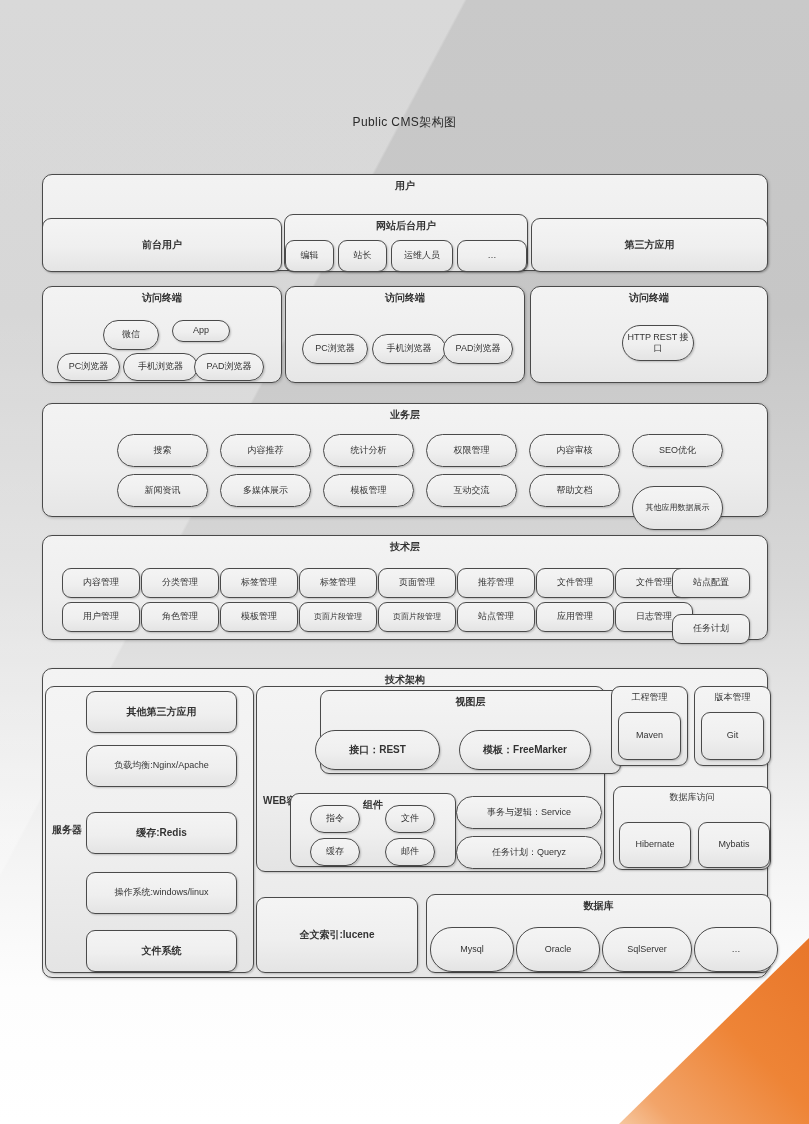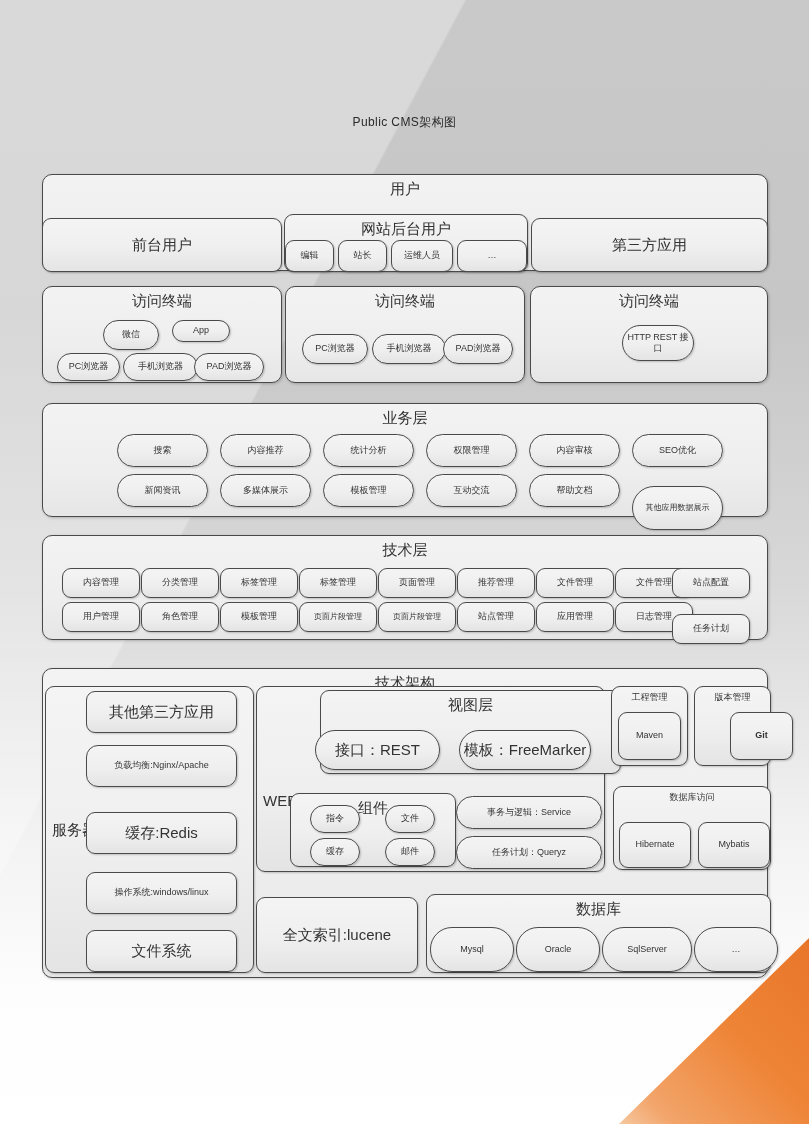--- a/index.html
+++ b/index.html
@@ -46,7 +46,7 @@
   .lbl.mid{top:50%;transform:translateY(-50%);}
   .lbl.left-mid{left:6px;right:auto;top:50%;transform:translateY(-50%);text-align:left;}
   .t9{font-size:9px;}
-  .t10{font-size:15px;}
+  .t10{font-size:10px;font-weight:bold;}
   .t8{font-size:8px;}
   .sec{ 
     position:absolute;box-sizing:border-box;

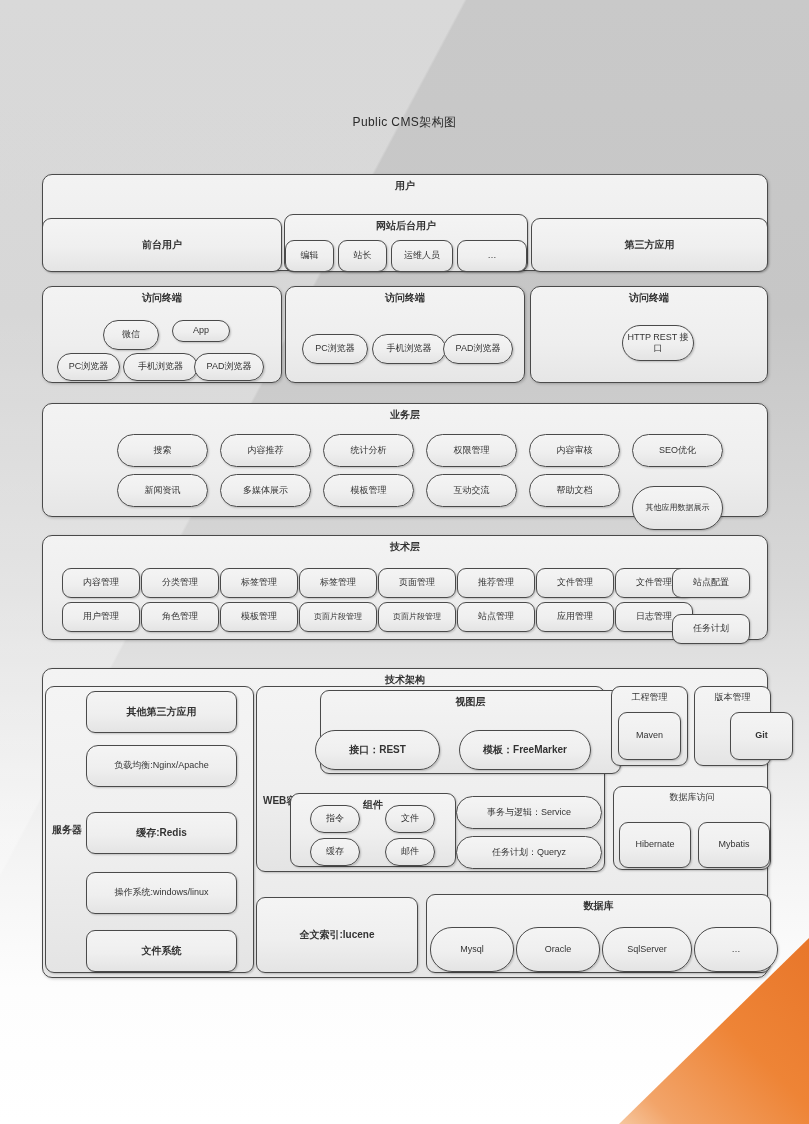--- a/index.html
+++ b/index.html
@@ -297,7 +297,7 @@
 <div class="bx" style="left:694px;top:686px;width:77px;height:80px;">
   <div class="lbl top t9">版本管理</div>
 </div>
-<div class="bx" style="left:730px;top:712px;width:63px;height:48px;font-weight:bold;">
+<div class="bx" style="left:701px;top:712px;width:63px;height:48px;">
     <div class="lbl mid t9">Git</div>
   </div>
 

